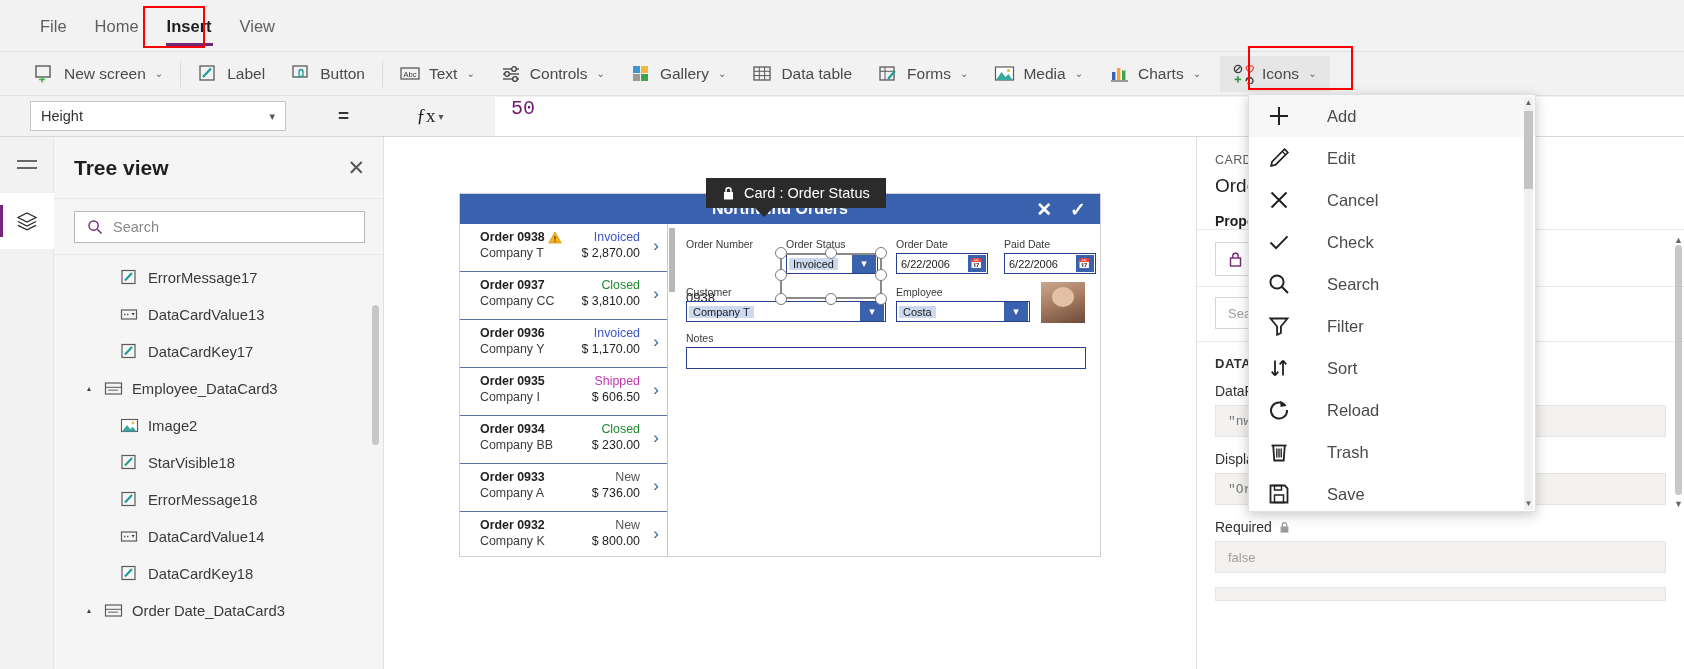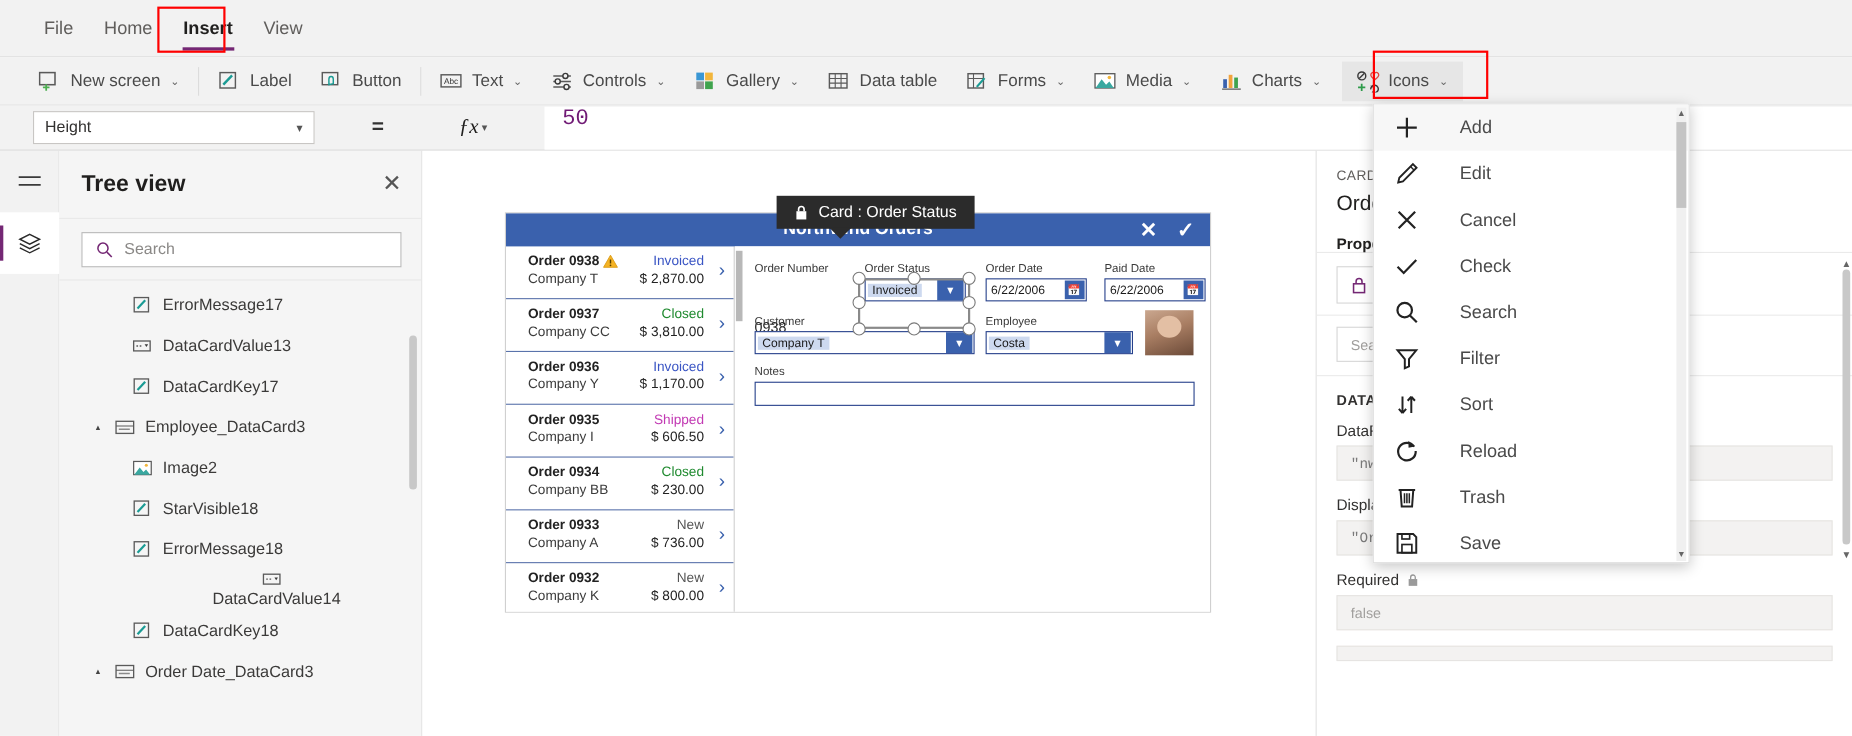--- a/index.html
+++ b/index.html
@@ -63,7 +63,7 @@
     display: flex; align-items: center; justify-content: center; gap: 3px;
     cursor: pointer;
   }
-  .fx { font-family: "Liberation Serif", serif; font-style: italic; font-size: 19px; color: #201f1e; }
+  .fx { font-family: "Liberation Serif", serif; font-size: 19px; color: #201f1e; }
   .formula-input {
     flex: 1; height: 39px; background: #ffffff; border: none;
     display: flex; align-items: flex-start; padding-left: 16px;

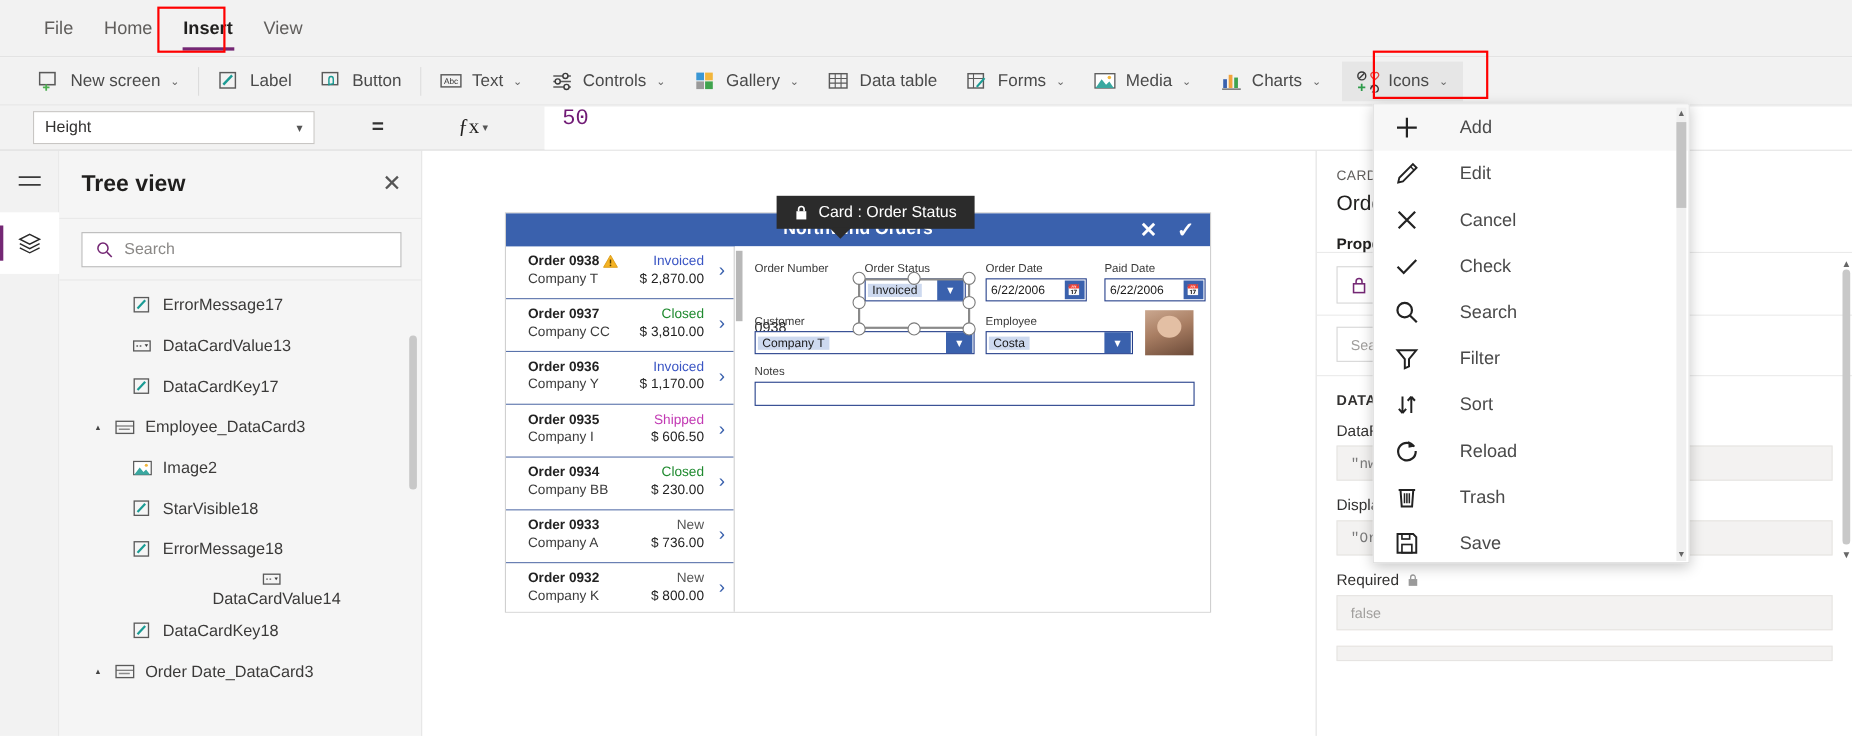--- a/index.html
+++ b/index.html
@@ -514,7 +514,7 @@
         </span>
         <span>ErrorMessage18</span>
       </div>
-      <div class="tnode" style="padding-left:66px;flex-direction:column;">
+      <div class="tnode" style="padding-left:66px;">
         <span class="ticon">
           <svg width="19" height="17" viewBox="0 0 19 17">
               <rect x="1.5" y="4" width="15" height="9" fill="none" stroke="#5a5a5a" stroke-width="1.2"></rect>

